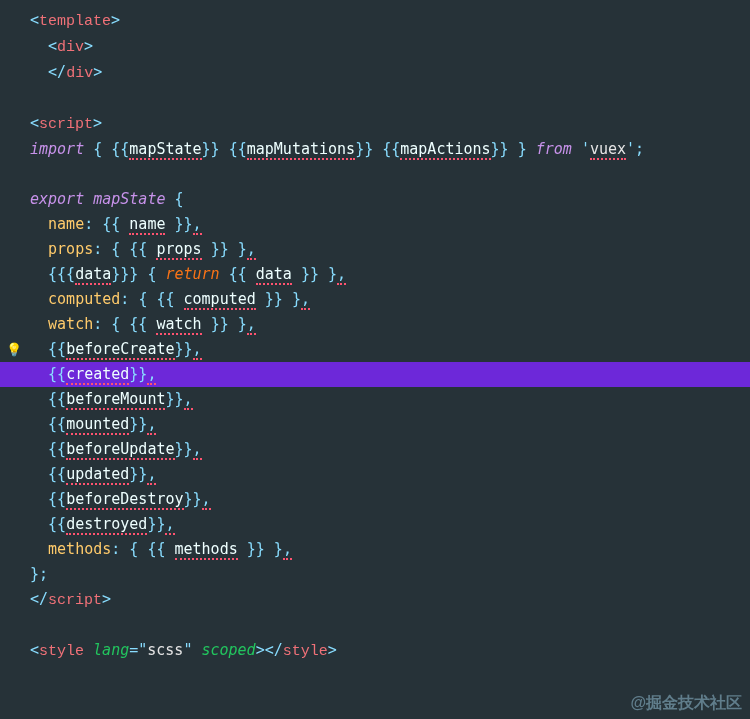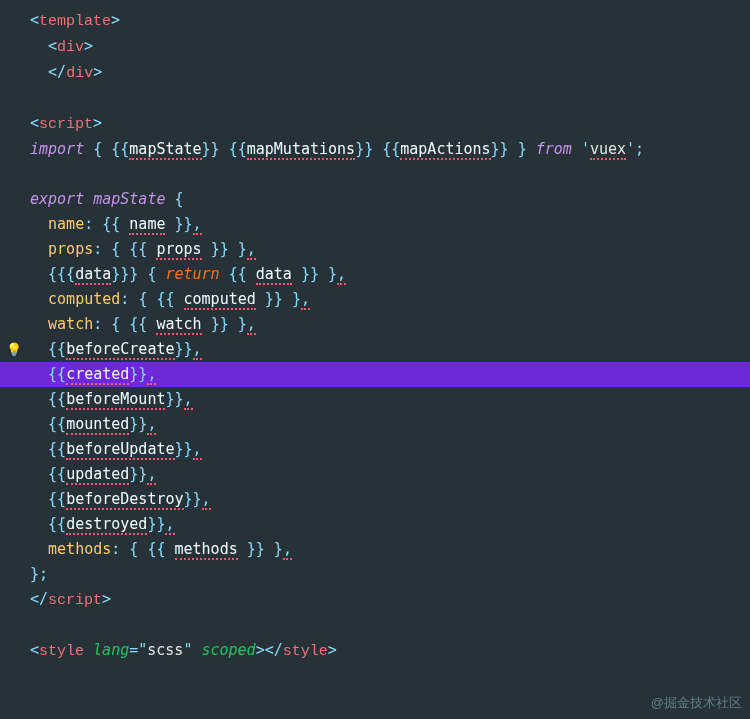--- a/index.html
+++ b/index.html
@@ -29,9 +29,10 @@
     position: absolute;
     right: 8px;
     bottom: 4px;
-    font-size: 13px;
+    font-size: 16px;
     color: #607d8b;
     font-family: sans-serif;
+    font-weight: bold;
   }
 
   

